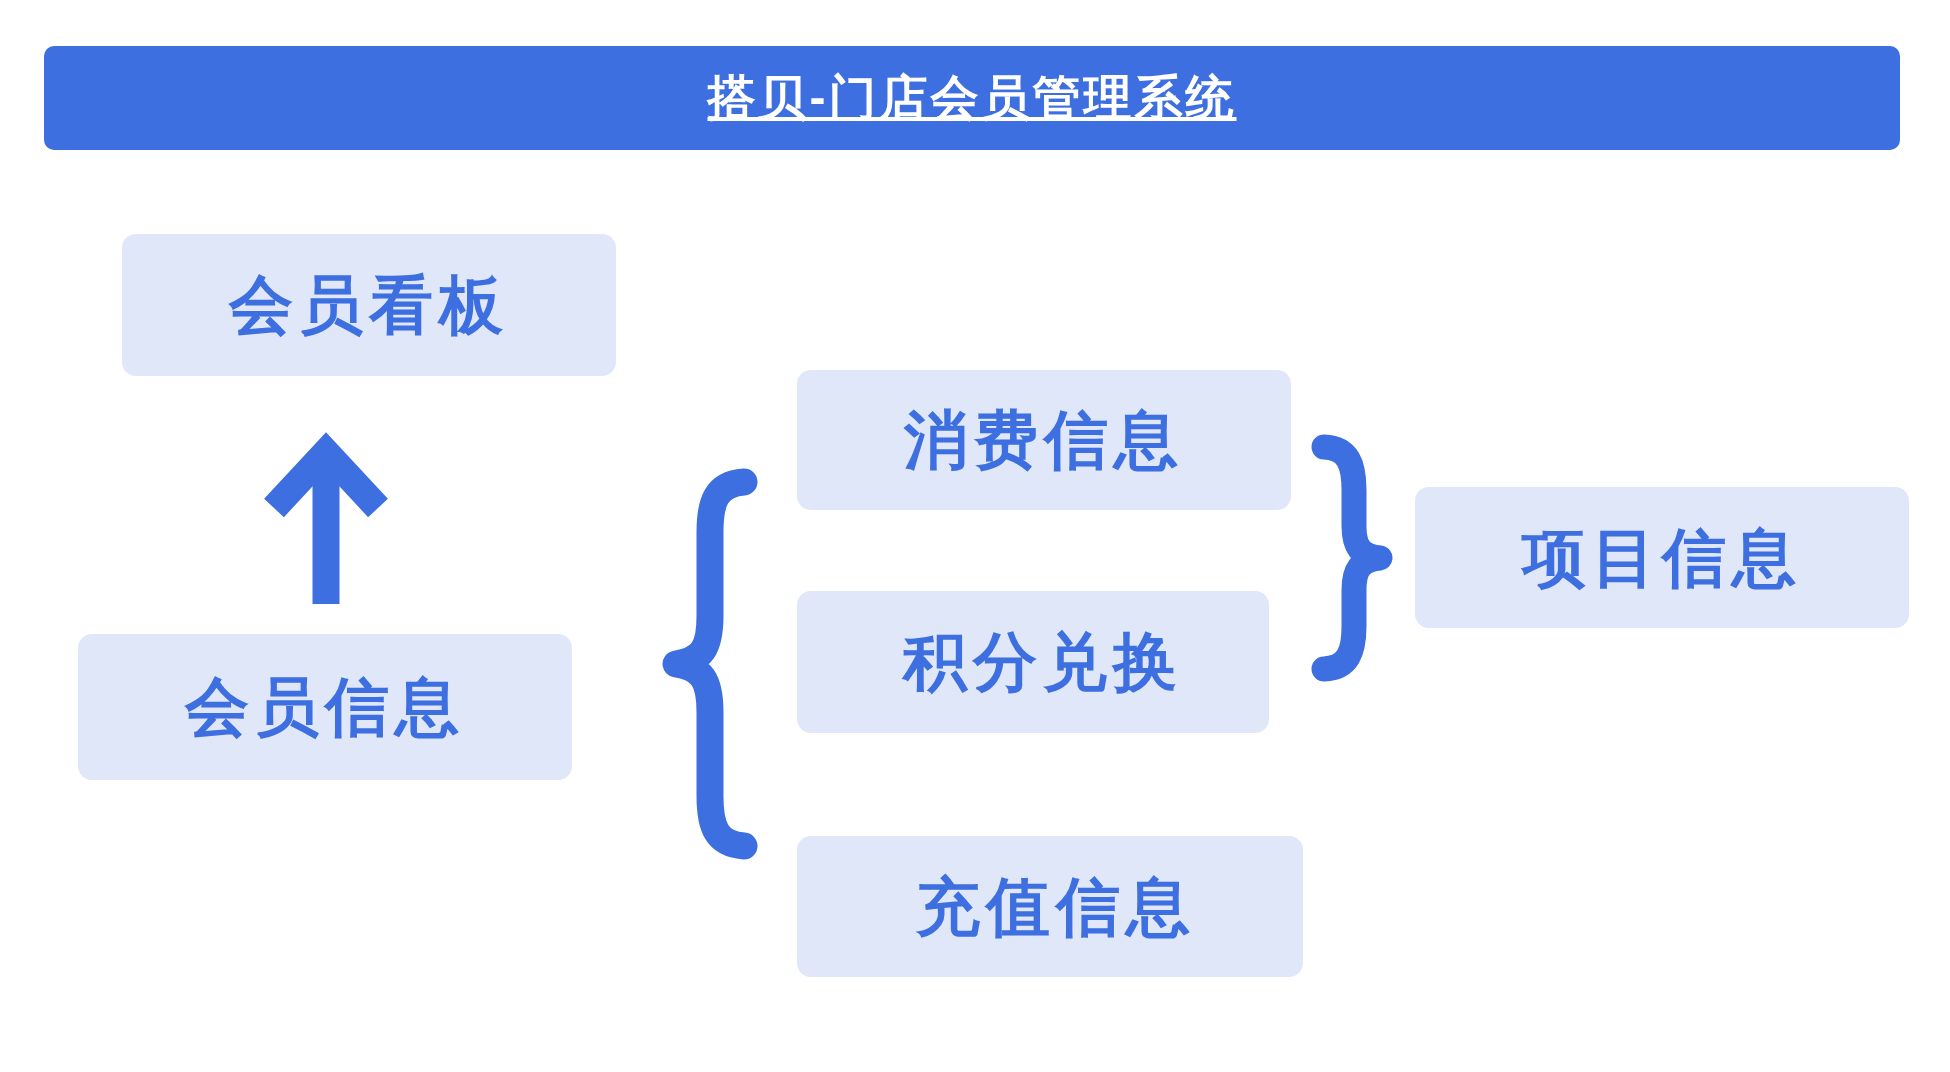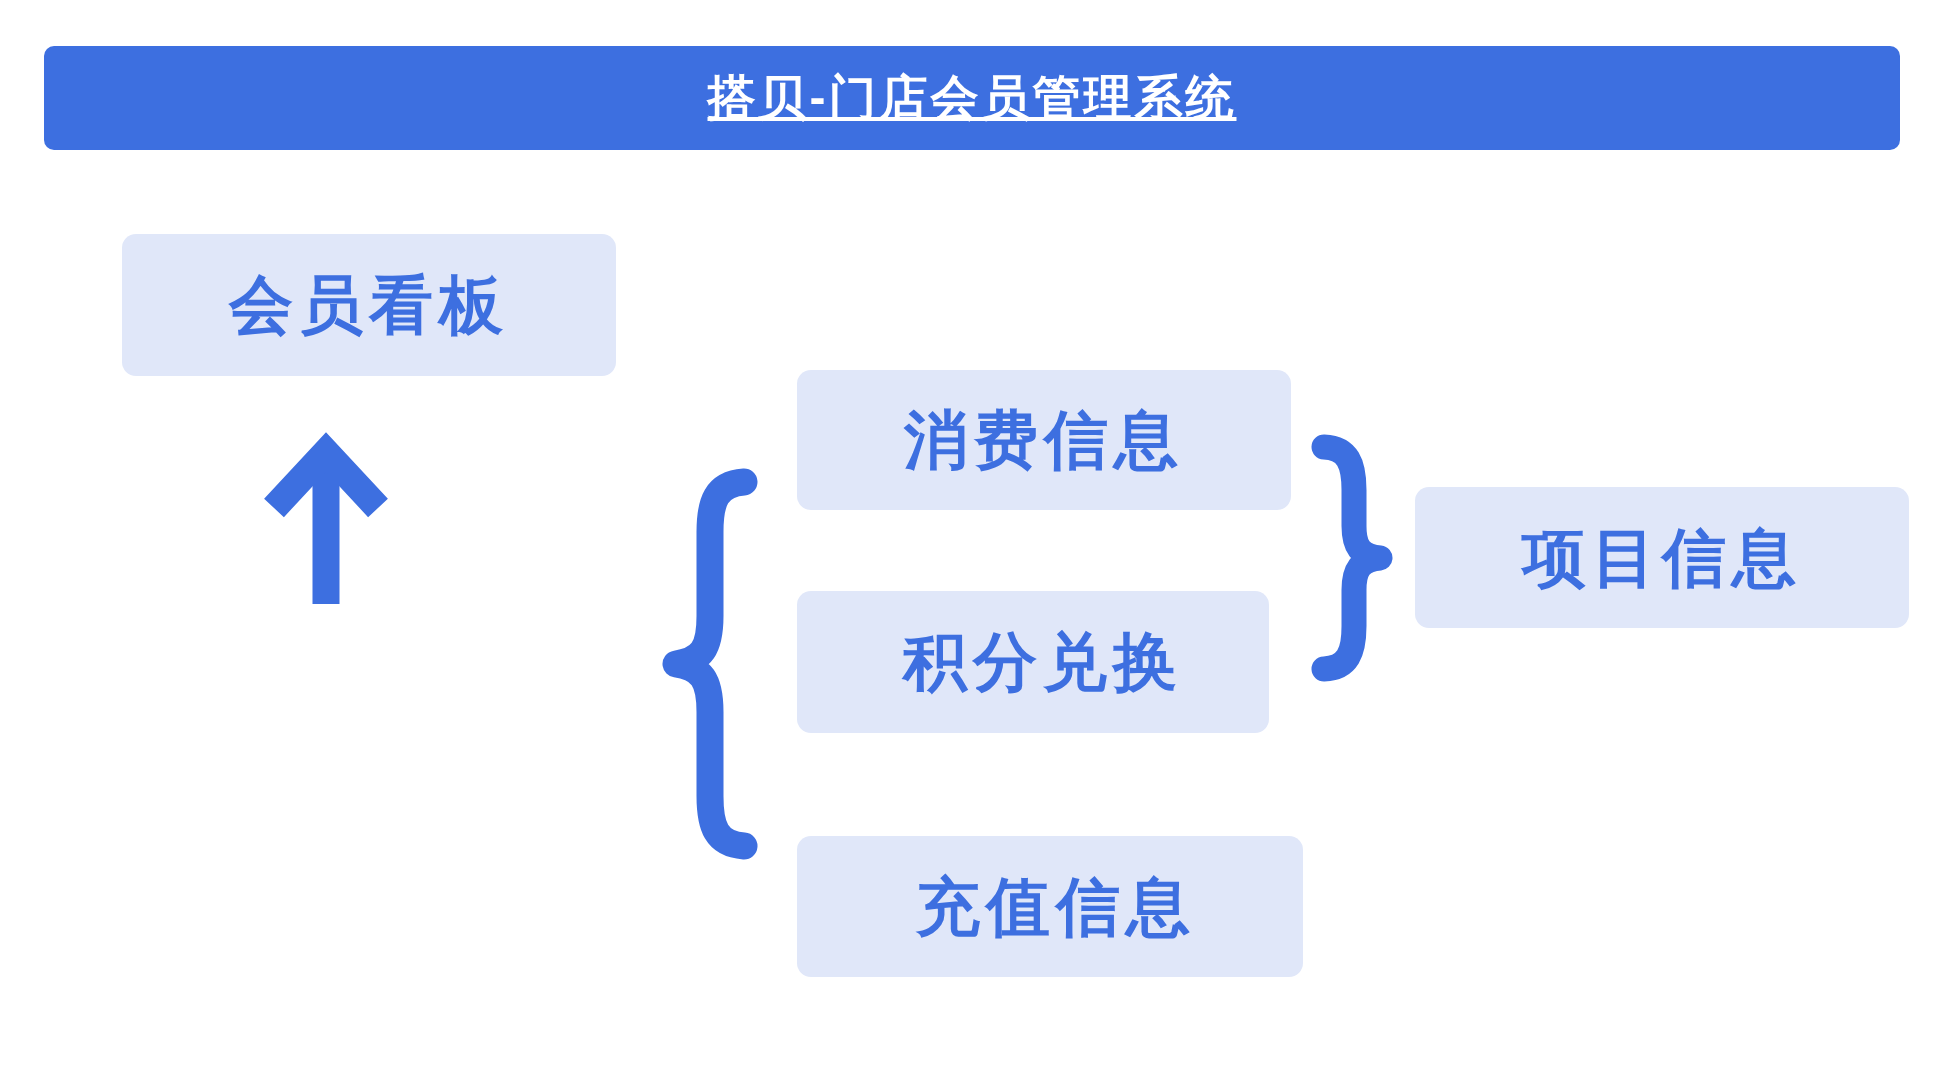--- a/index.html
+++ b/index.html
@@ -63,6 +63,9 @@
     <path d="M6 80 L58 24 L110 80" stroke-width="27" stroke-linejoin="miter" stroke-linecap="butt"></path>
   </svg>
 
+  <div class="node member">
+    <span class="node-label">会员信息</span>
+  </div>
 
   <svg class="connector brace-left" viewBox="0 0 84 392" xmlns="http://www.w3.org/2000/svg">
     <path d="M80 14 C52 16 46 34 46 64 L46 148 C46 180 38 192 12 196 C38 200 46 212 46 244 L46 328 C46 358 52 376 80 378" stroke-width="27" stroke-linecap="round" stroke-linejoin="round"></path>

